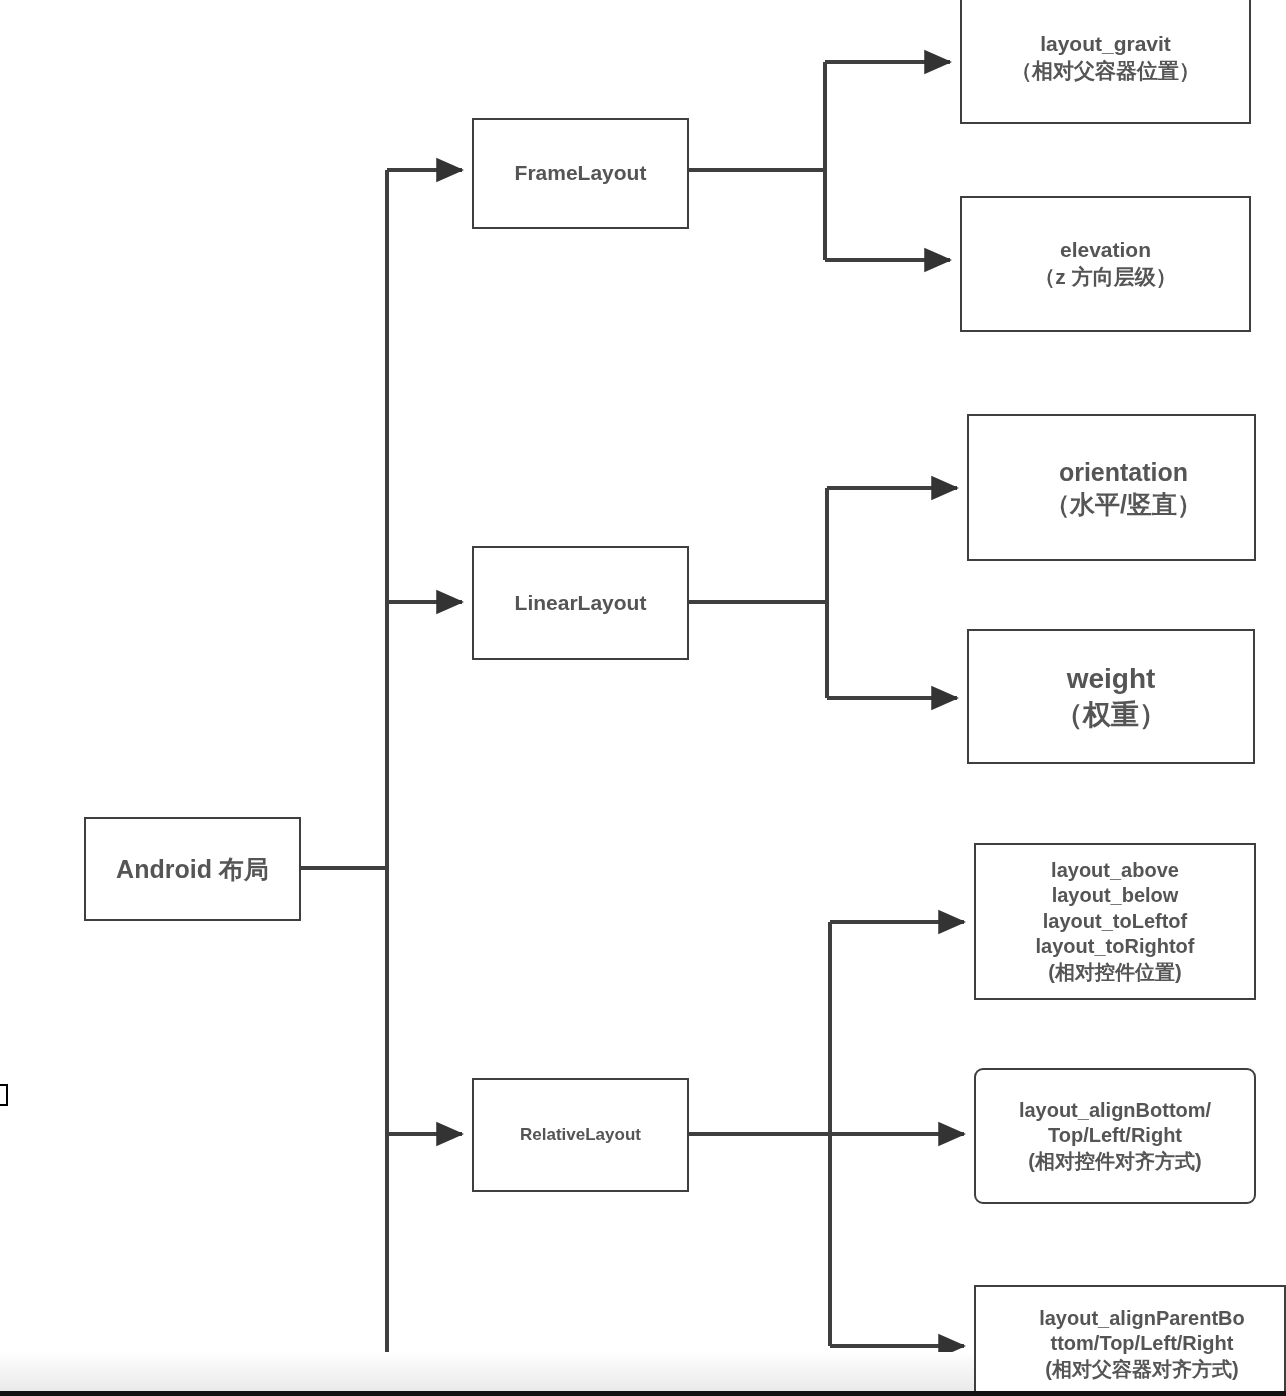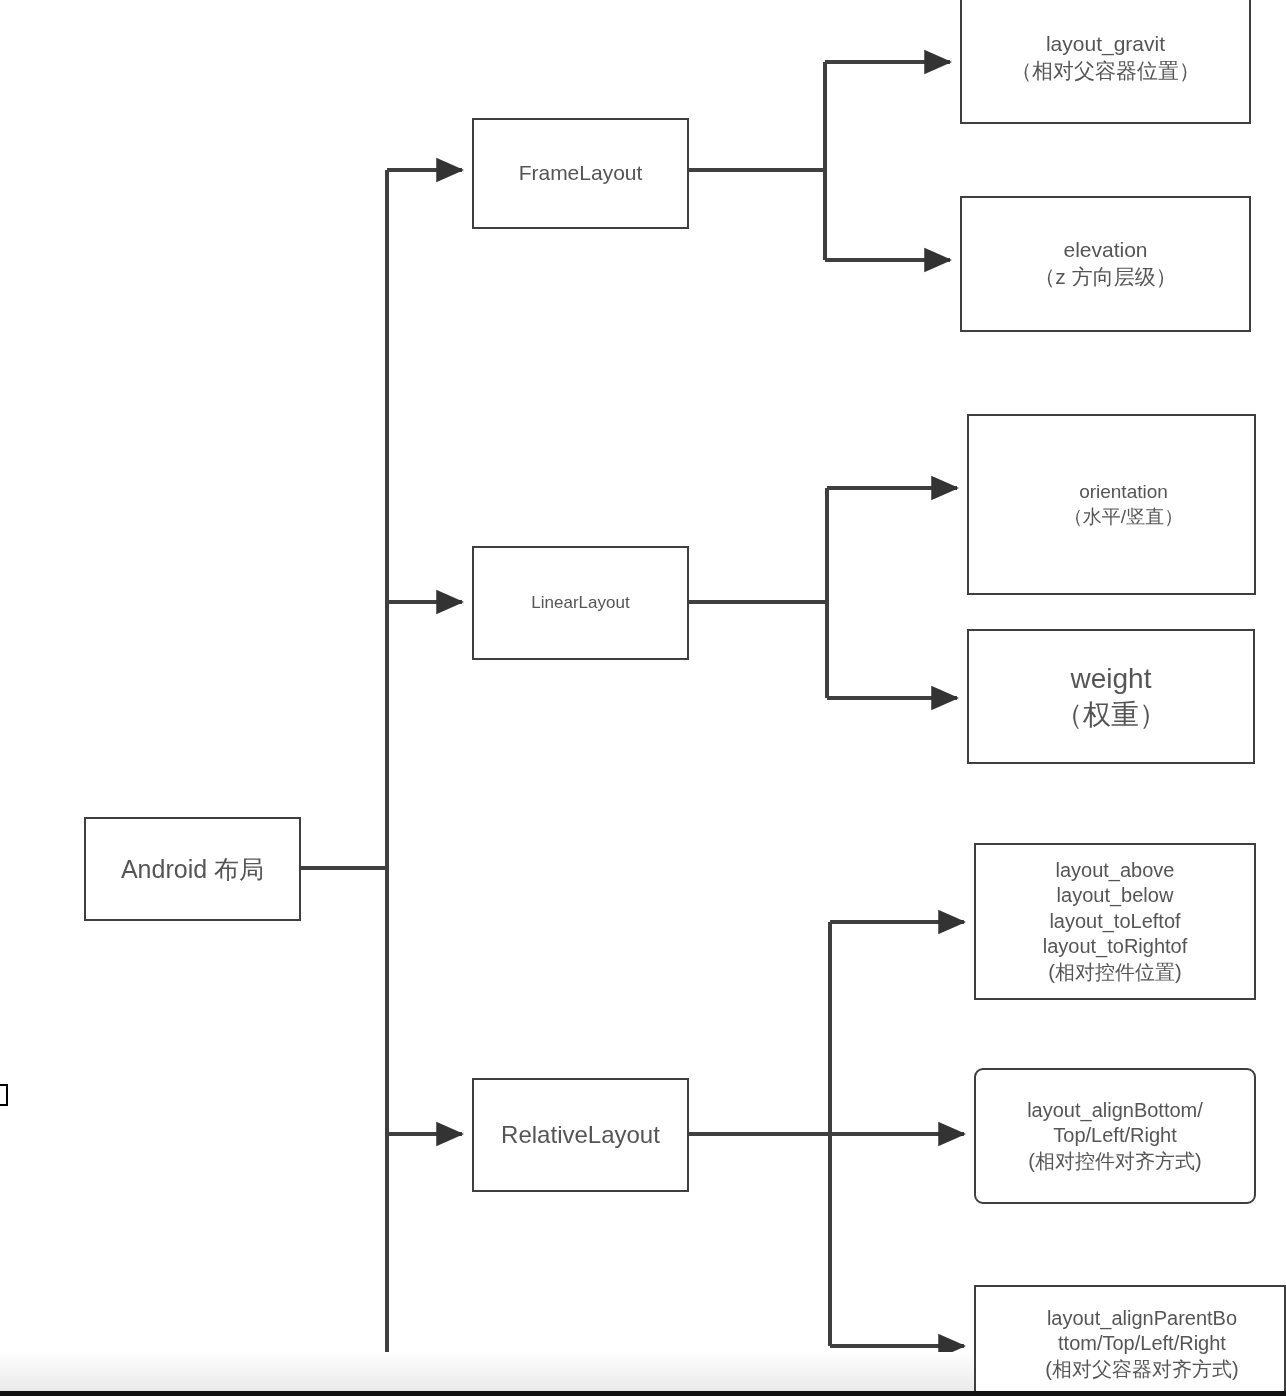--- a/index.html
+++ b/index.html
@@ -40,6 +40,7 @@
     display: block;
     white-space: pre-line;
     padding: 0 6px;
+    font-weight: bold;
   }
   
   #node-root { left: 84px; top: 817px; width: 217px; height: 104px; font-size: 25px; }

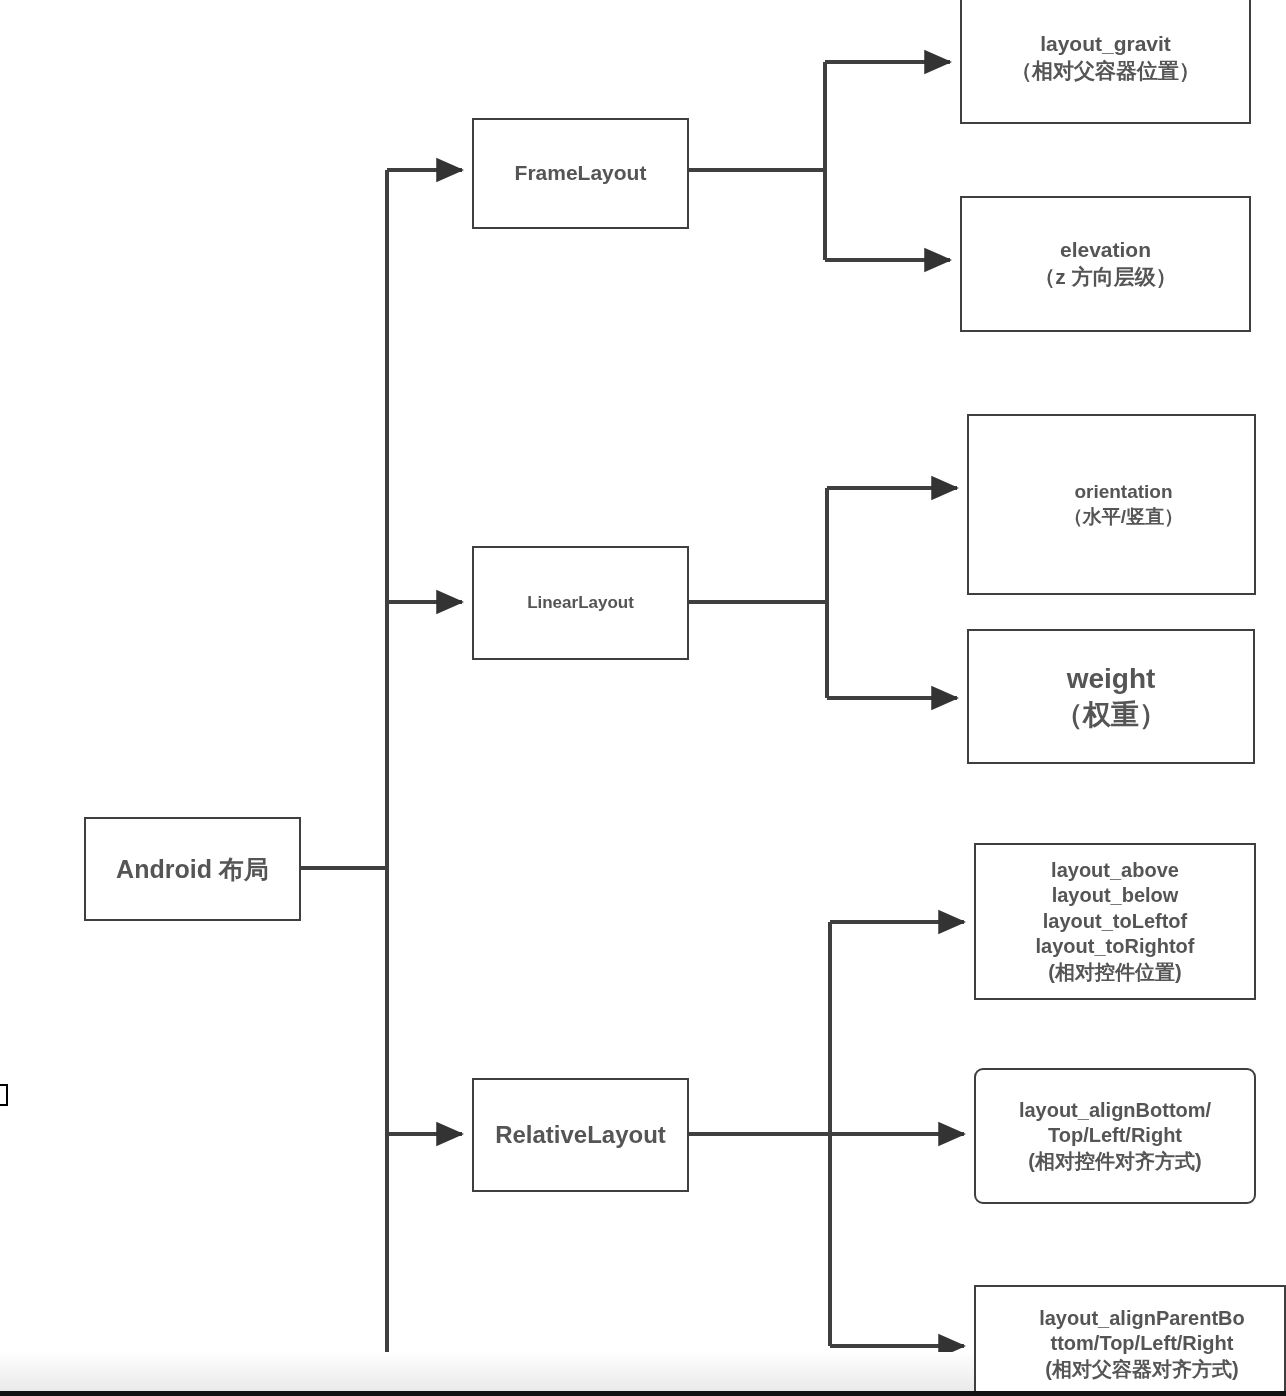--- a/index.html
+++ b/index.html
@@ -51,7 +51,7 @@
   
   #node-layout-gravit { left: 960px; top: -8px;   width: 291px; height: 132px; font-size: 21px; }
   #node-elevation     { left: 960px; top: 196px;  width: 291px; height: 136px; font-size: 21px; }
-  #node-orientation   { left: 967px; top: 414px;  width: 289px; height: 181px; font-size: 19px; padding-left: 24px; }
+  #node-orientation   { left: 967px; top: 414px;  width: 289px; height: 147px; font-size: 25px; padding-left: 24px; }
   #node-weight        { left: 967px; top: 629px;  width: 288px; height: 135px; font-size: 28px; }
   #node-relpos        { left: 974px; top: 843px;  width: 282px; height: 157px; font-size: 20px; }
   #node-relalign      { left: 974px; top: 1068px; width: 282px; height: 136px; font-size: 20px; border-radius: 9px; }

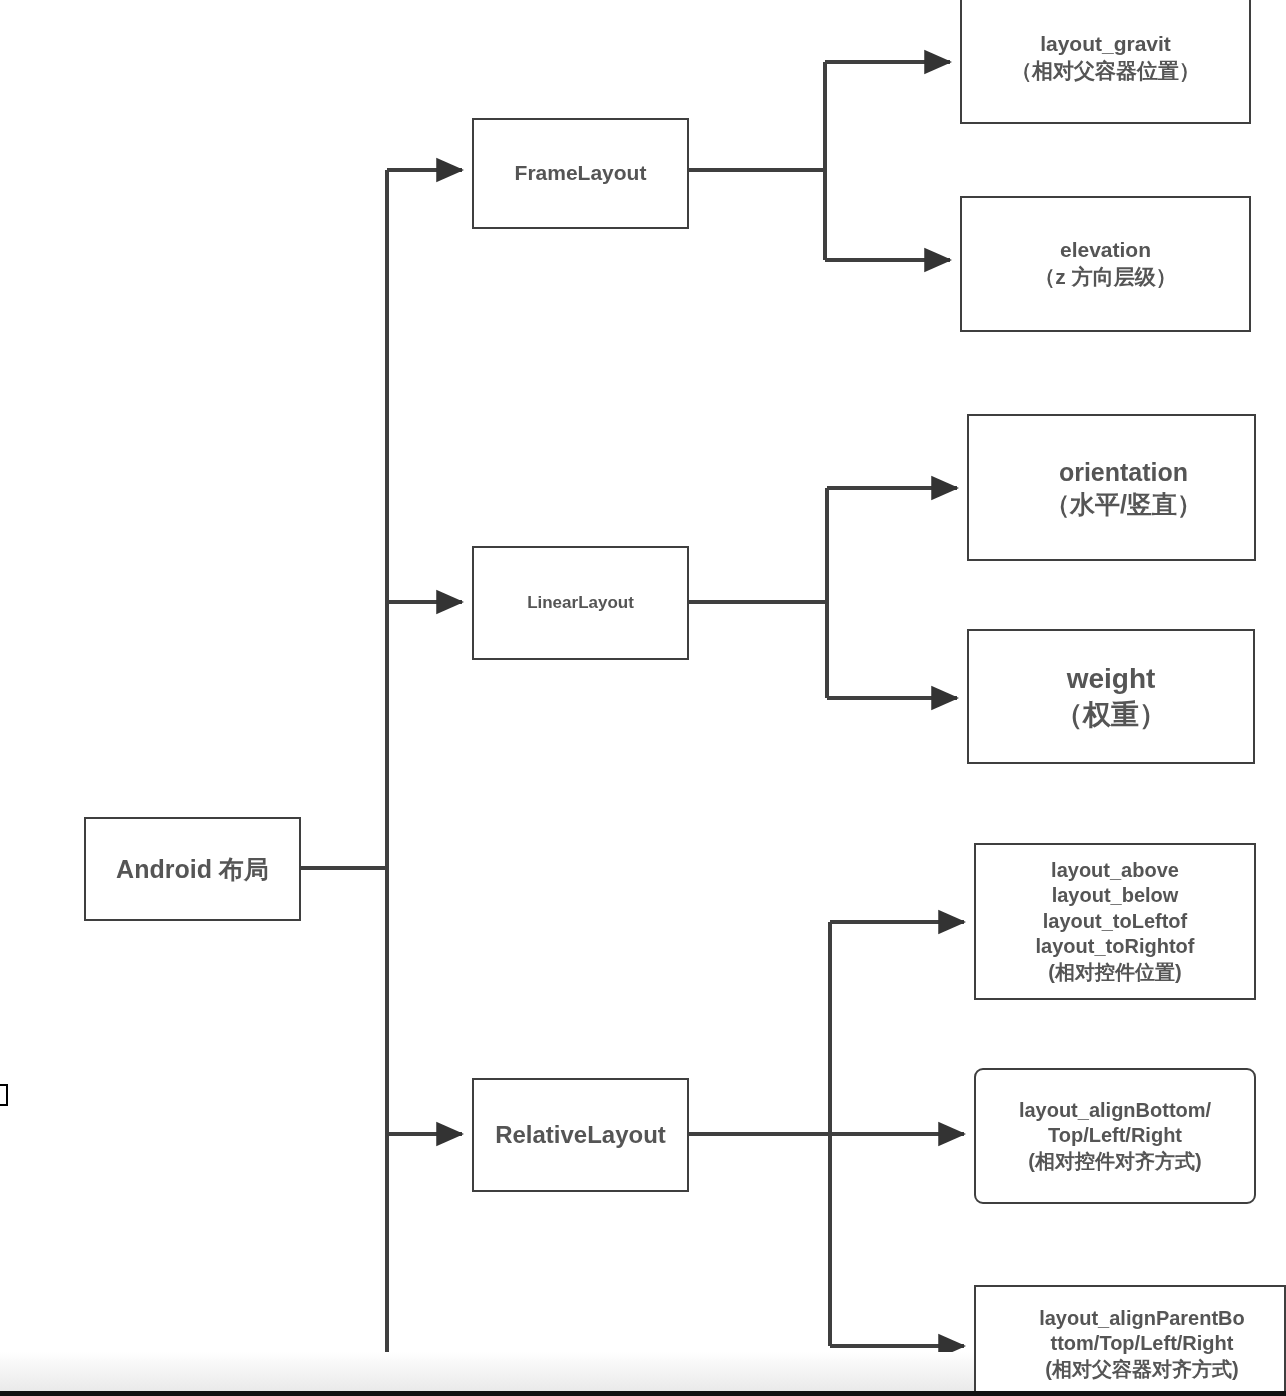--- a/index.html
+++ b/index.html
@@ -46,7 +46,7 @@
   #node-root { left: 84px; top: 817px; width: 217px; height: 104px; font-size: 25px; }
   
   #node-framelayout   { left: 472px; top: 118px;  width: 217px; height: 111px; font-size: 21px; align-items: center; }
-  #node-linearlayout  { left: 472px; top: 546px;  width: 217px; height: 114px; font-size: 17px; }
+  #node-linearlayout  { left: 472px; top: 546px;  width: 217px; height: 114px; font-size: 21px; }
   #node-relativelayout{ left: 472px; top: 1078px; width: 217px; height: 114px; font-size: 24px; }
   
   #node-layout-gravit { left: 960px; top: -8px;   width: 291px; height: 132px; font-size: 21px; }

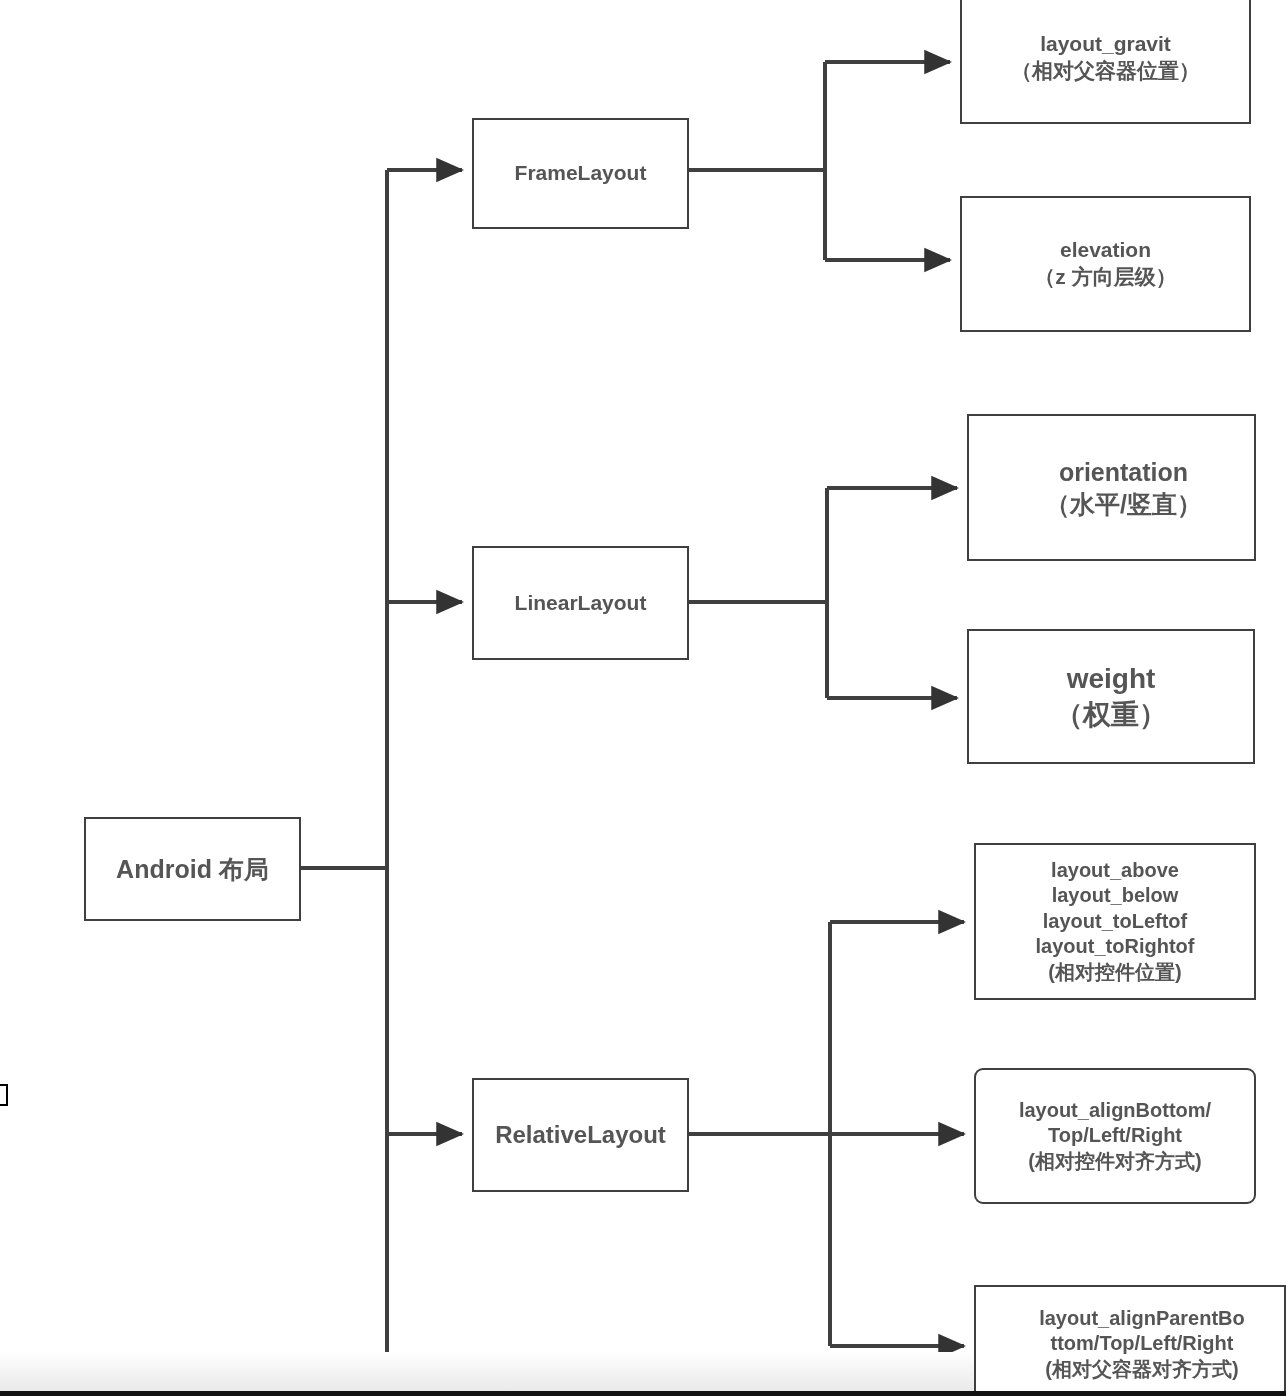--- a/index.html
+++ b/index.html
@@ -47,7 +47,7 @@
   
   #node-framelayout   { left: 472px; top: 118px;  width: 217px; height: 111px; font-size: 21px; align-items: center; }
   #node-linearlayout  { left: 472px; top: 546px;  width: 217px; height: 114px; font-size: 21px; }
-  #node-relativelayout{ left: 472px; top: 1078px; width: 217px; height: 114px; font-size: 24px; }
+  #node-relativelayout{ left: 472px; top: 1078px; width: 217px; height: 114px; font-size: 17px; }
   
   #node-layout-gravit { left: 960px; top: -8px;   width: 291px; height: 132px; font-size: 21px; }
   #node-elevation     { left: 960px; top: 196px;  width: 291px; height: 136px; font-size: 21px; }

